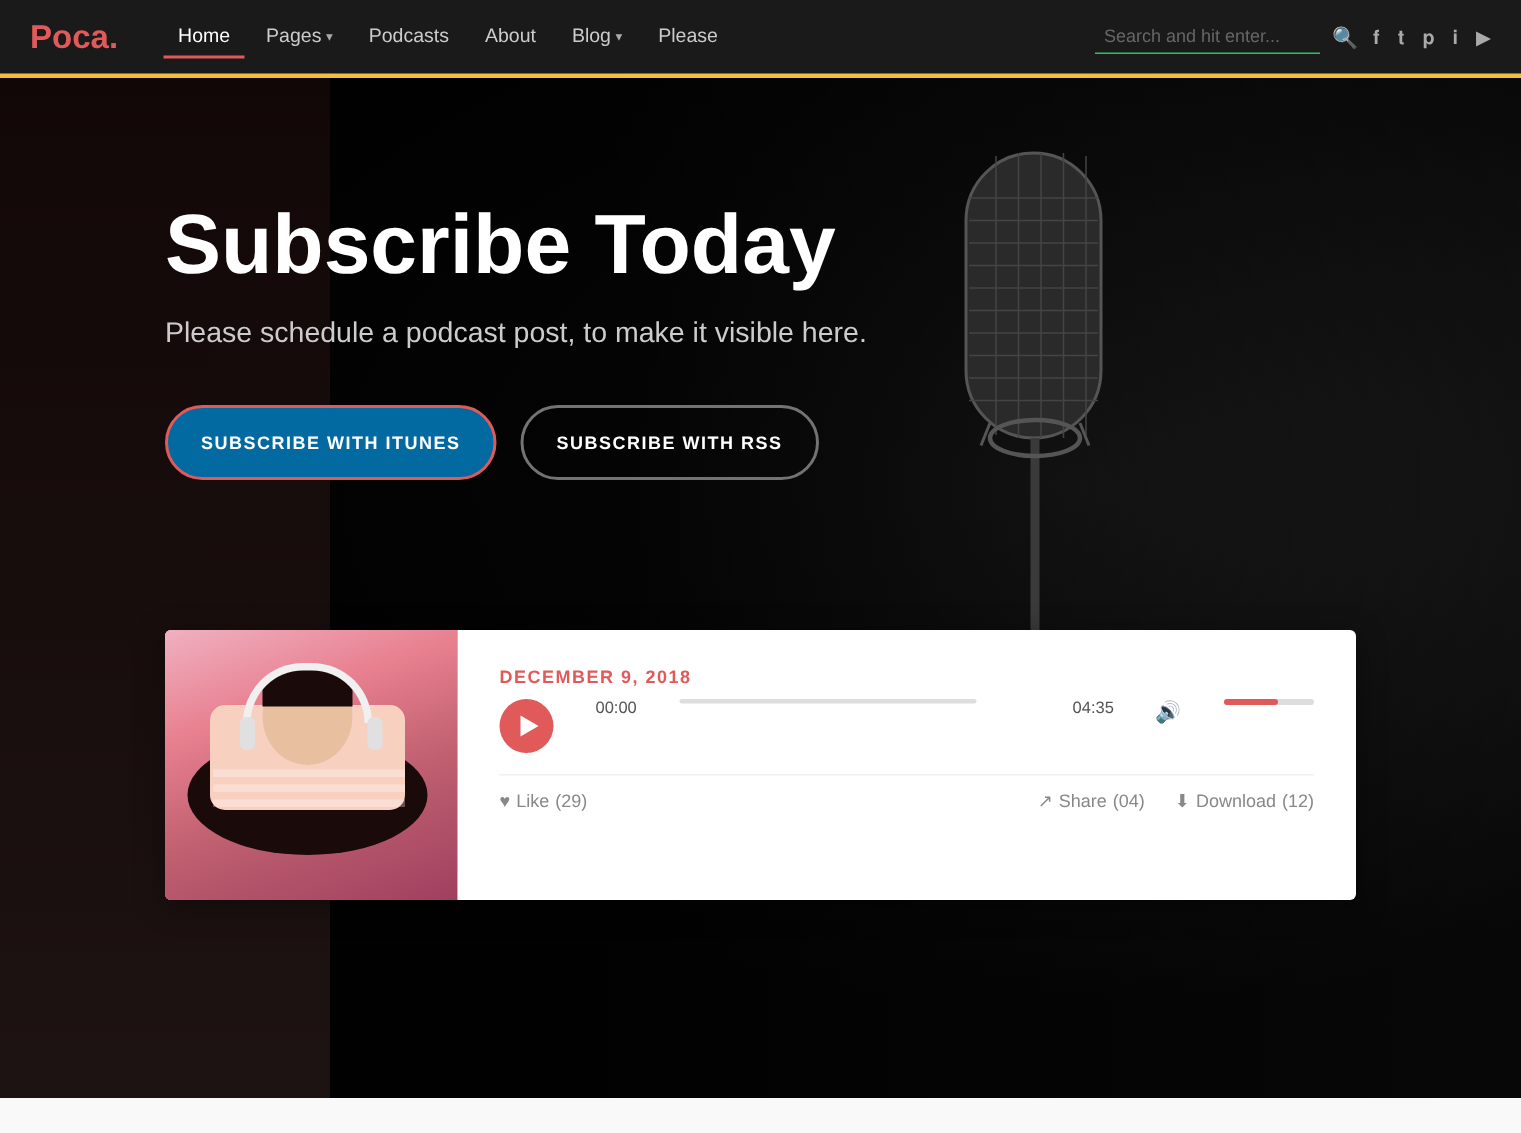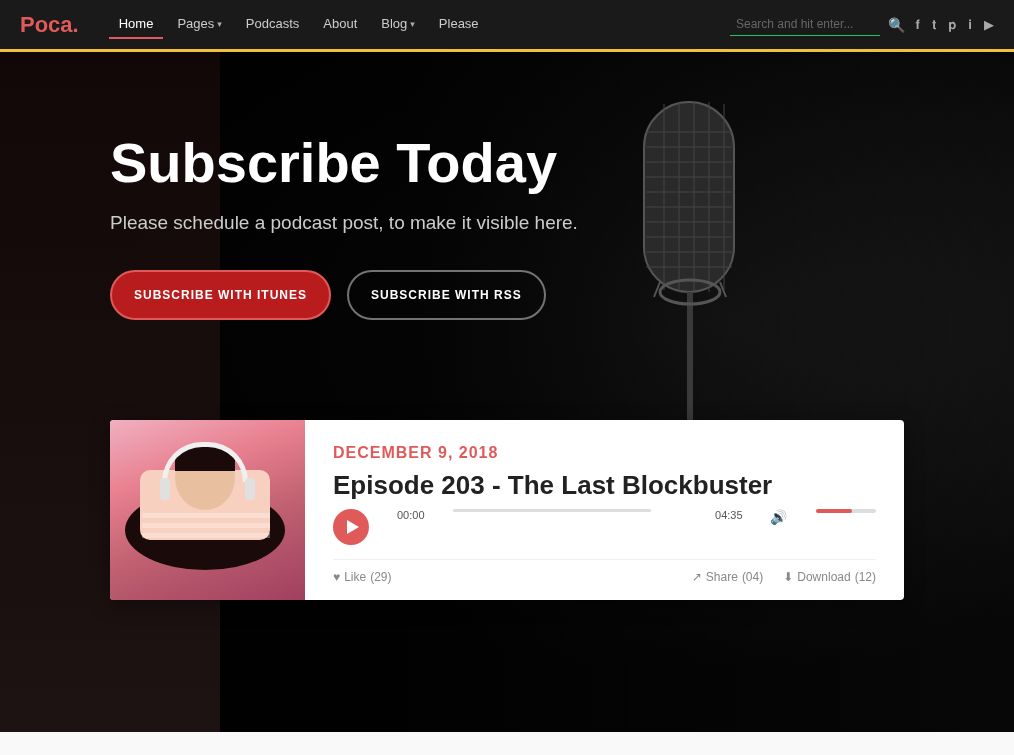--- a/index.html
+++ b/index.html
@@ -148,7 +148,7 @@
       margin-bottom: 60px;
     }
     .btn-itunes {
-      background: #b91c1c;
+      background: #0369a1;
       color: #fff;
       border: 2px solid #e05a5a;
       padding: 12px 22px;

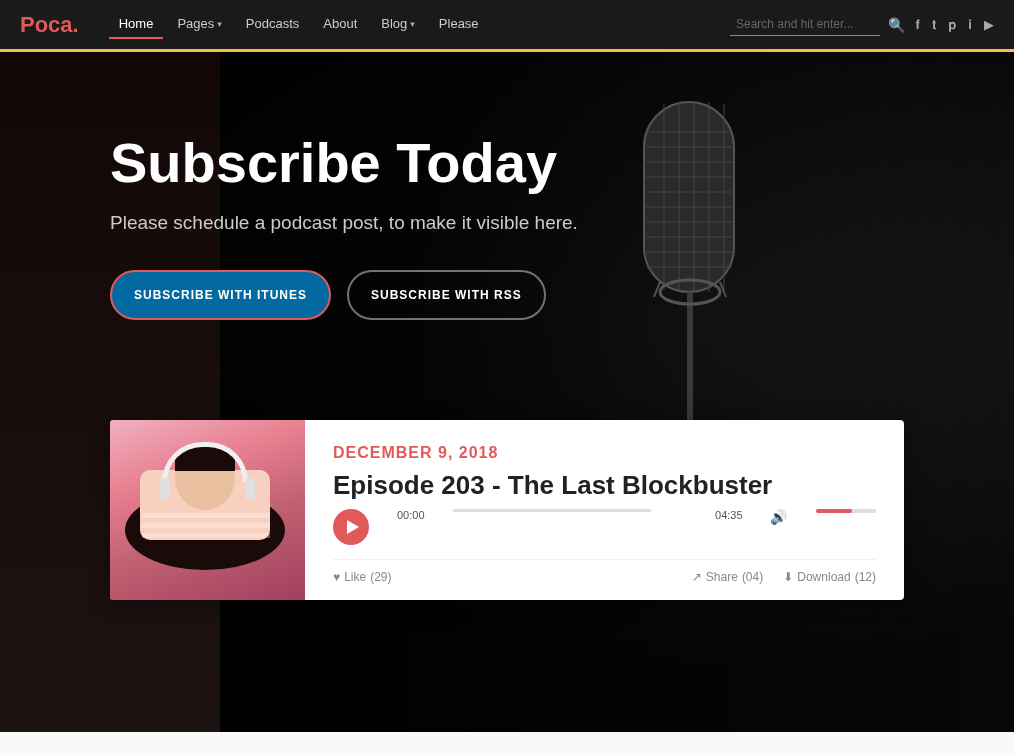--- a/index.html
+++ b/index.html
@@ -200,7 +200,7 @@
     }
     .episode-date {
       color: #e05a5a;
-      font-size: 16px;
+      font-size: 12px;
       font-weight: 700;
       letter-spacing: 1px;
       text-transform: uppercase;

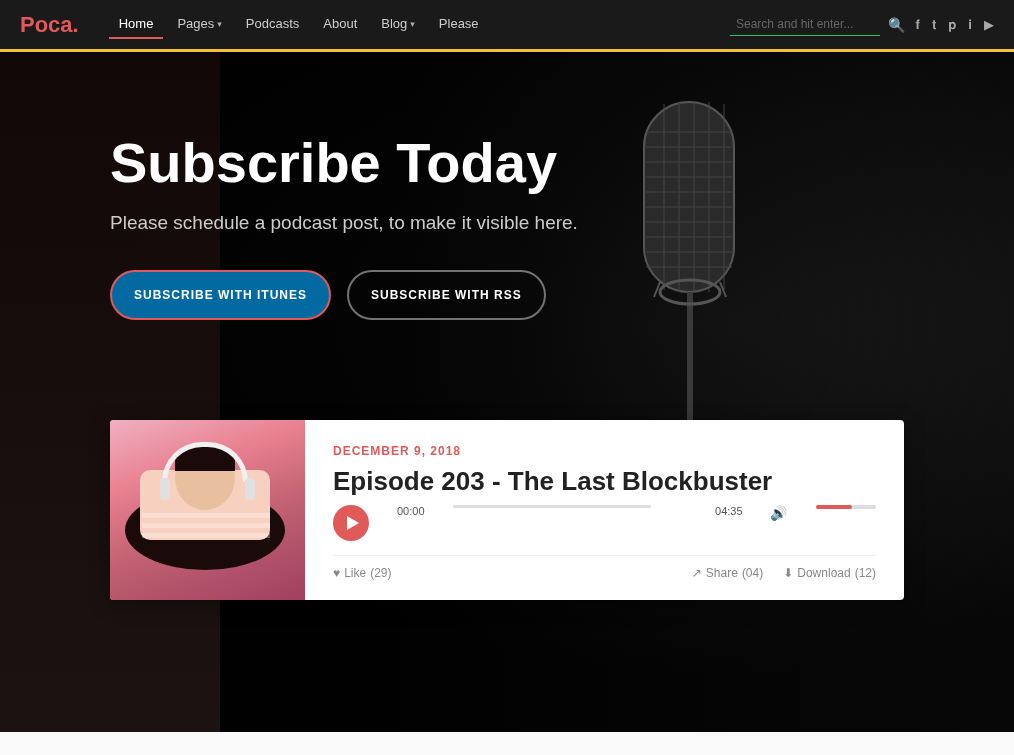--- a/index.html
+++ b/index.html
@@ -446,7 +446,6 @@
 
     <div class="episode-info">
       <div class="episode-date">DECEMBER 9, 2018</div>
-      <h2 class="episode-title">Episode 203 - The Last Blockbuster</h2>
 
       <div class="player">
         <div class="play-btn">

